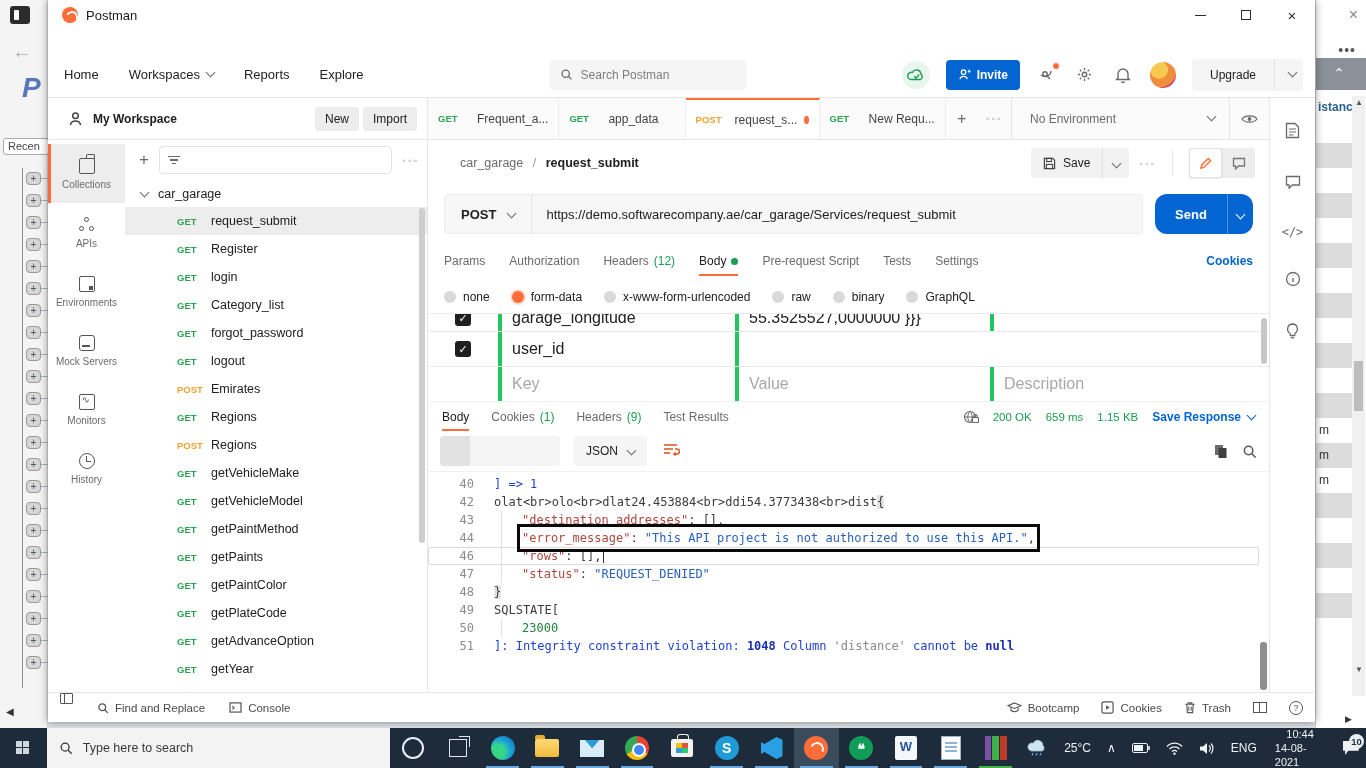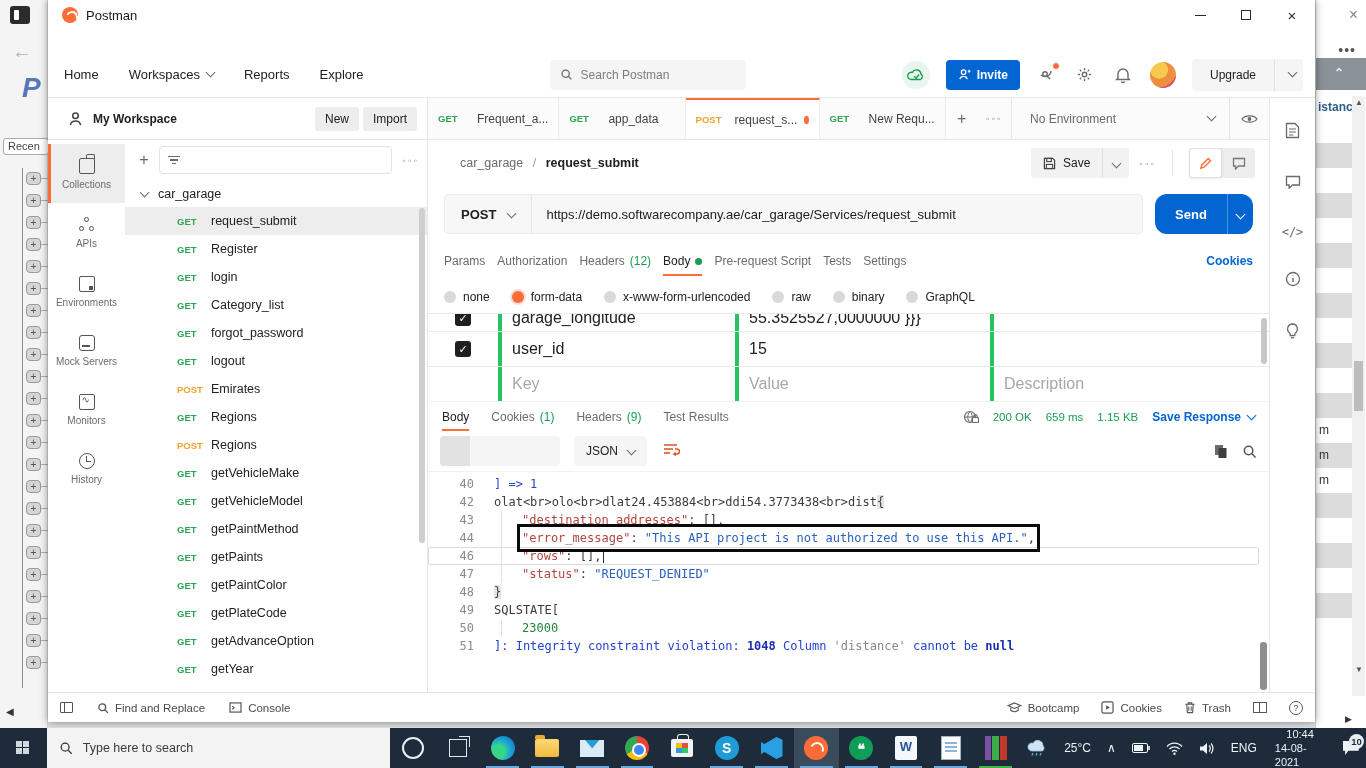--- a/index.html
+++ b/index.html
@@ -147,7 +147,7 @@
   .send-chv{width:26px;background:#0265d2;border-left:1px solid rgba(255,255,255,.3);display:flex;align-items:center;justify-content:center;}
   .send-chv .chv{border-color:#fff;margin:0;}
 
-  .reqtabs{height:38px;display:flex;align-items:center;padding:0 16px;gap:12px;flex:none;}
+  .reqtabs{height:38px;display:flex;align-items:center;padding:0 16px;gap:24px;flex:none;}
   .qtab{font-size:12px;color:#6b6b6b;display:flex;align-items:center;gap:5px;position:relative;height:100%;}
   .qtab .cnt{color:#1a9d52;}
   .qtab.active{color:#212121;}

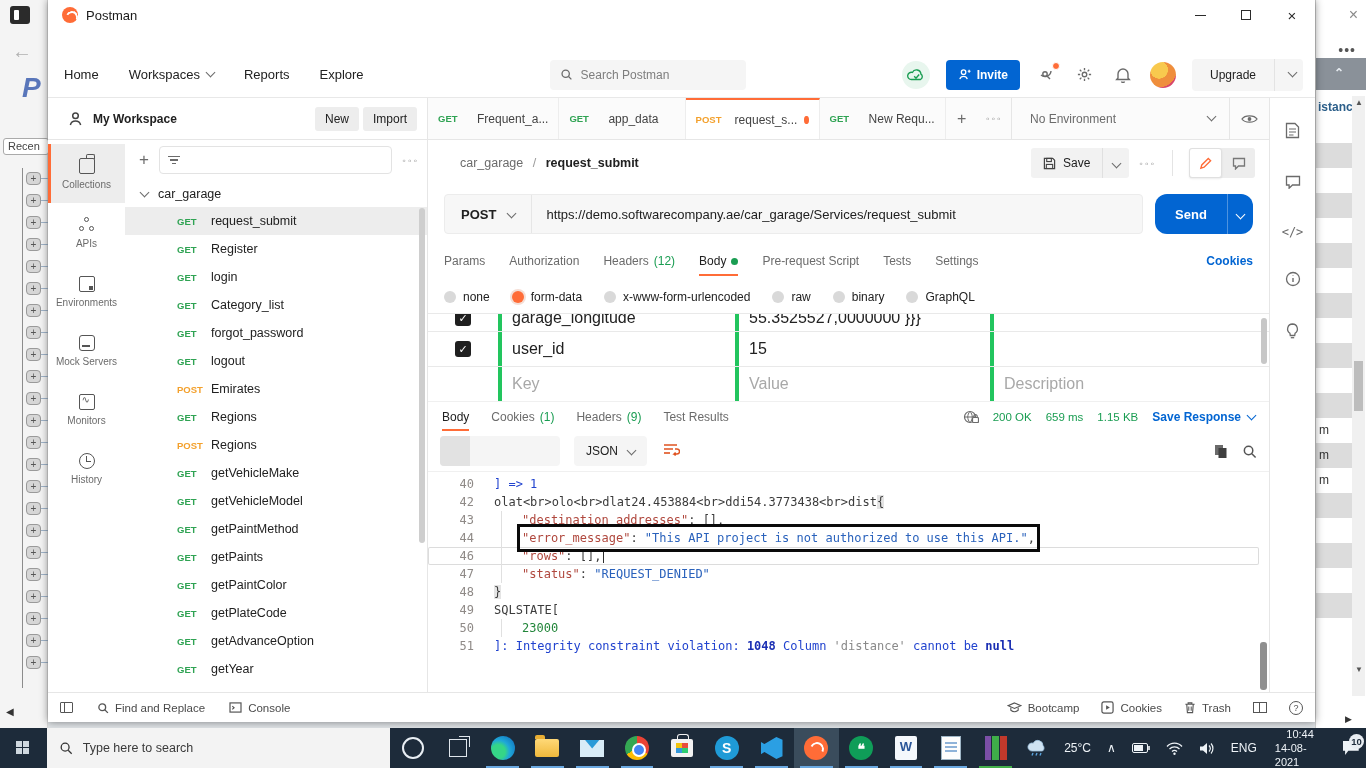--- a/index.html
+++ b/index.html
@@ -741,7 +741,6 @@
                 <span class="chk">✓</span>
               </span>
             <span class="fcell fkey">user_id</span>
-            <span class="fcell fval">15</span>
             <span class="fcell fdesc"></span>
           </div>
           <div class="frow">

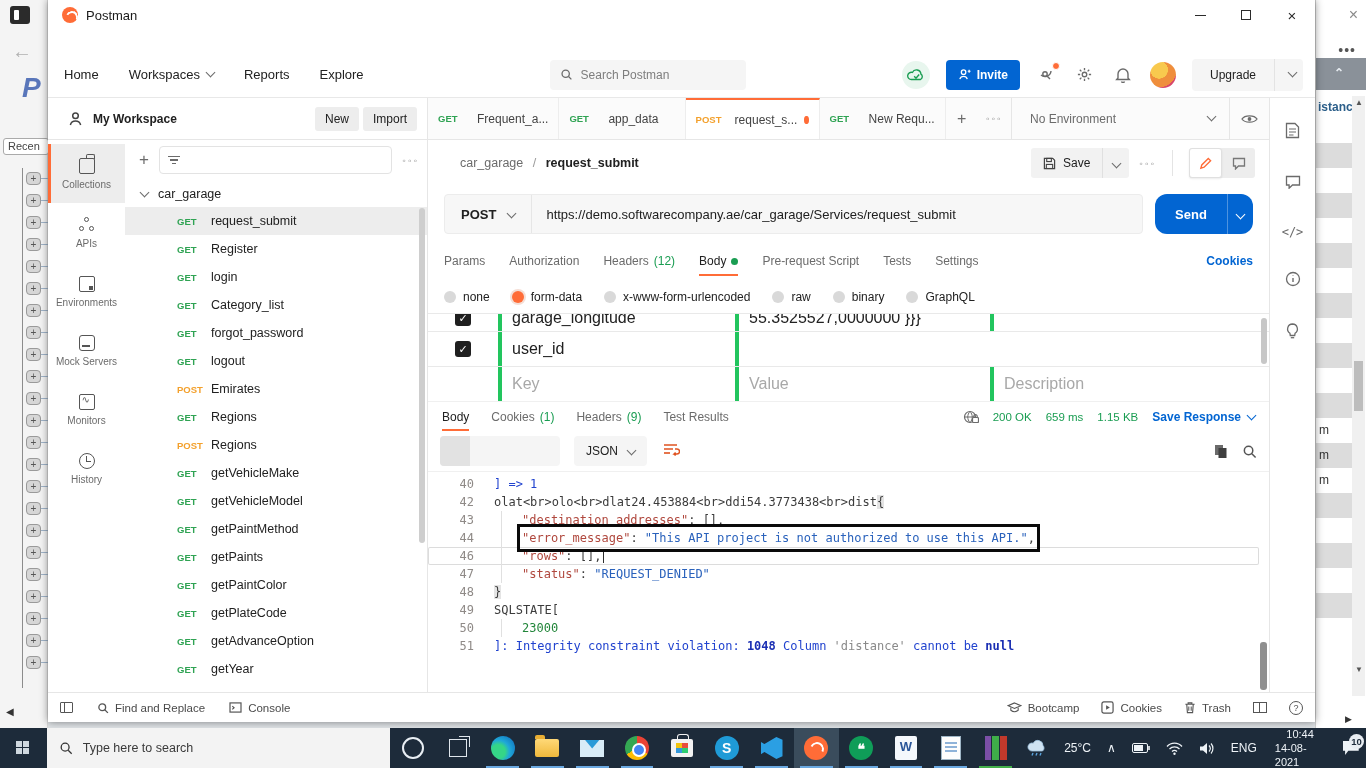--- a/index.html
+++ b/index.html
@@ -212,7 +212,7 @@
   .rightrail{width:46px;flex:none;border-left:1px solid #e6e6e6;display:flex;flex-direction:column;align-items:center;padding-top:24px;gap:32px;}
   .rr-ic{color:#6b6b6b;}
 
-  .pm-footer{height:30px;border-top:1px solid #e6e6e6;display:flex;align-items:center;padding:0 12px;gap:24px;font-size:11.5px;color:#4a4a4a;flex:none;}
+  .pm-footer{height:30px;border-top:1px solid #e6e6e6;display:flex;padding:0 12px;gap:24px;font-size:11.5px;color:#4a4a4a;flex:none;}
   .ft-item{display:flex;align-items:center;gap:6px;}
   .ft-right{margin-left:auto;display:flex;align-items:center;gap:22px;}
   .ft-grid{width:13px;height:11px;border:1.2px solid #555;border-radius:1px;position:relative;}

